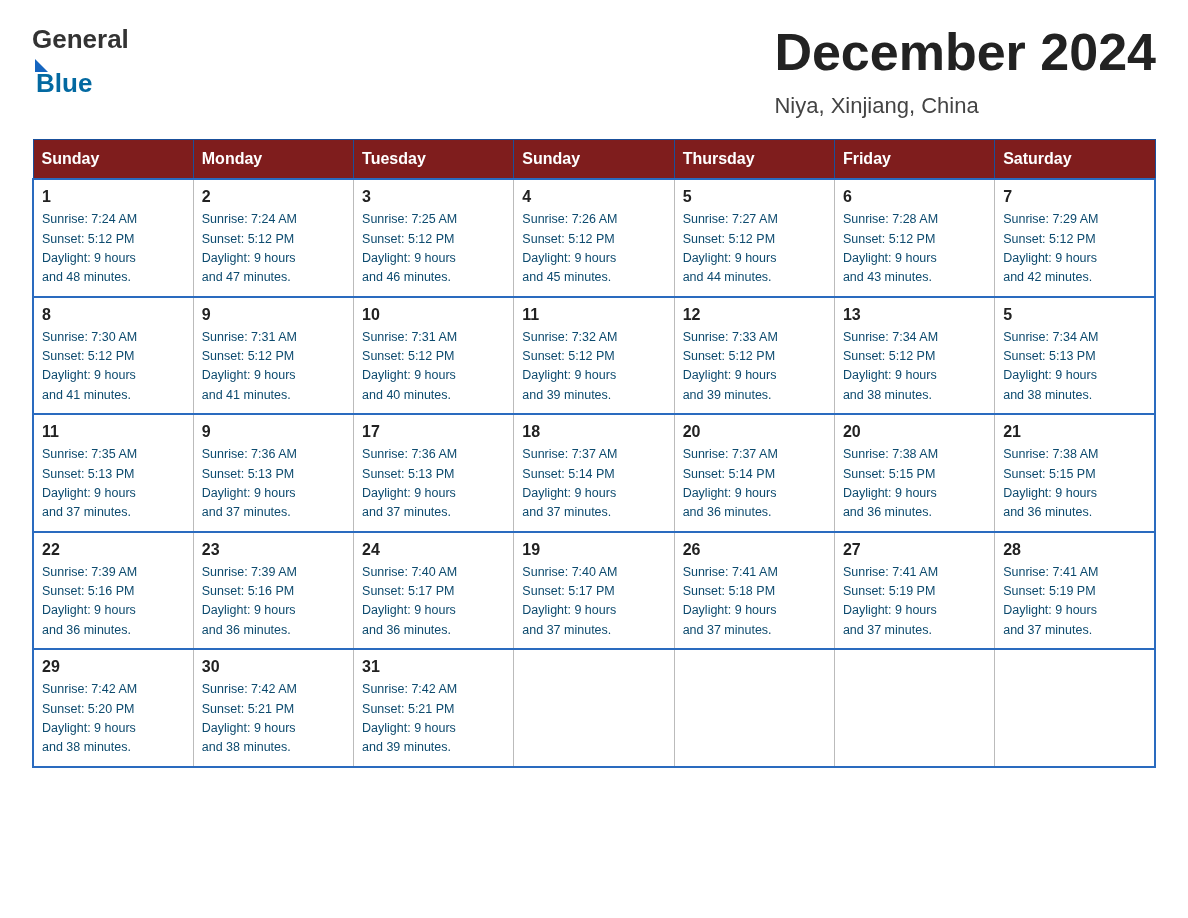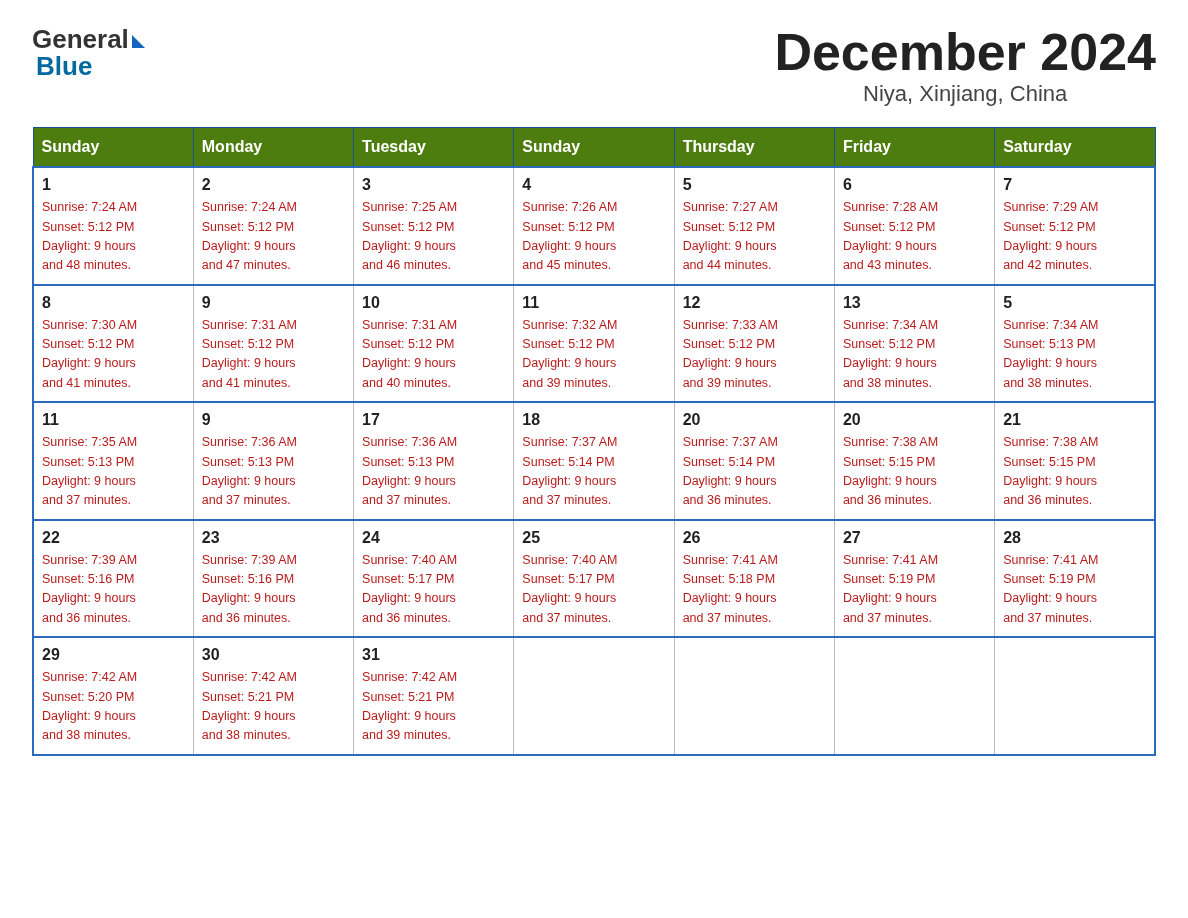--- a/index.html
+++ b/index.html
@@ -90,7 +90,7 @@
 <div class="header">
   <div class="logo">
     <div>
-      <div style="display:flex;align-items:center;">
+      <div style="display:flex;flex-direction:column;">
         <span style="font-size:26px;font-weight:bold;color:#333;">General</span>
         <span style="display:inline-block;width:0;height:0;border-left:13px solid #1565c0;border-top:13px solid transparent;border-bottom:0px solid transparent;margin-left:3px;margin-top:4px;"></span>
       </div>

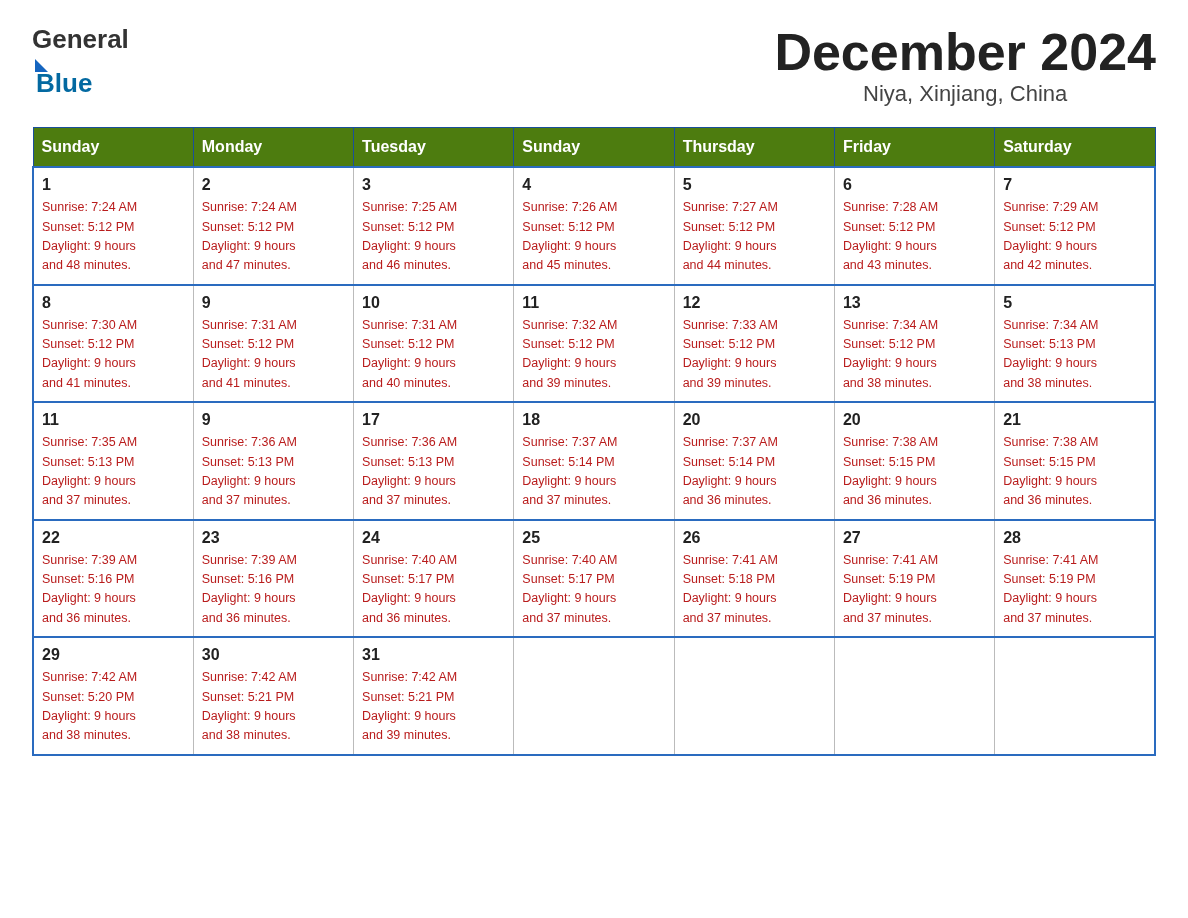--- a/index.html
+++ b/index.html
@@ -22,7 +22,7 @@
       gap: 0px;
     }
     .title-block {
-      text-align: center;
+      text-align: left;
     }
     .title-block h1 {
       font-size: 52px;

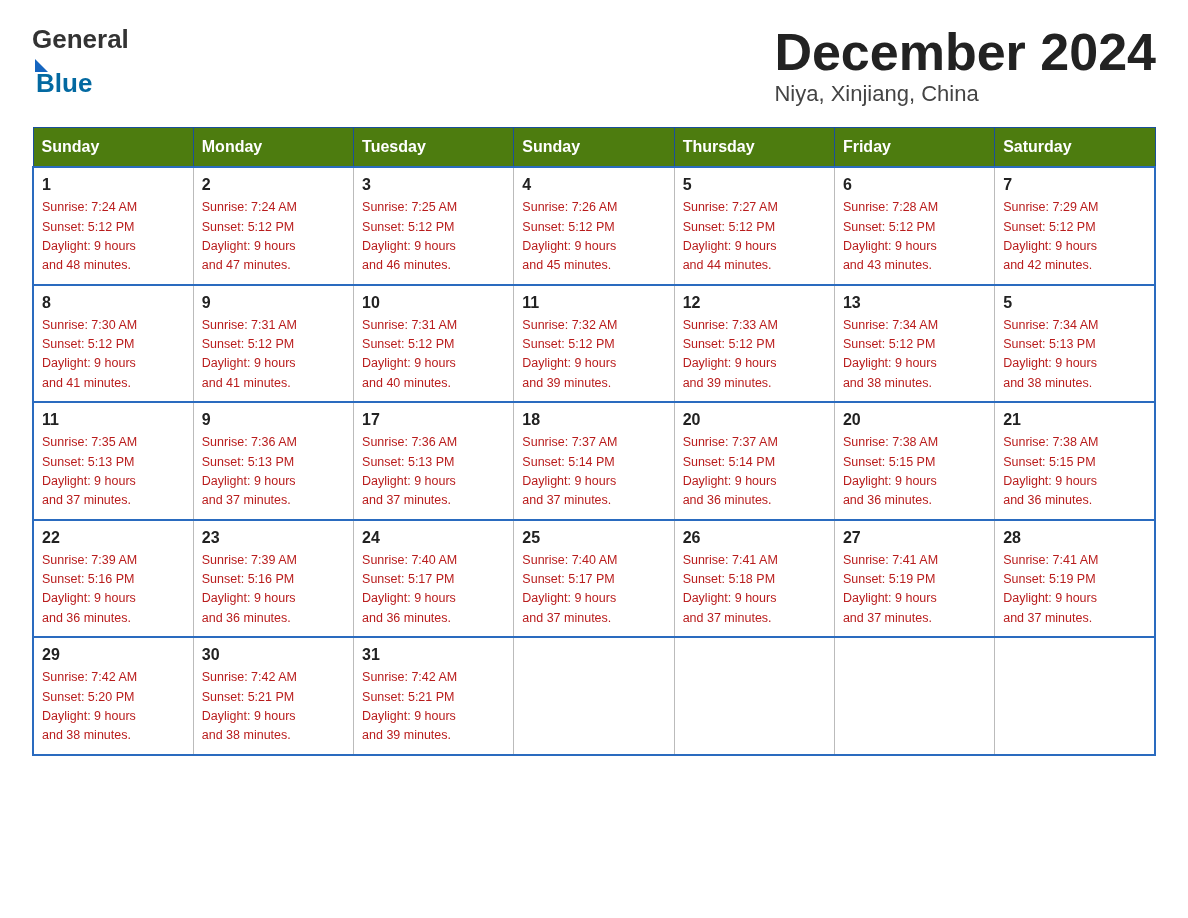--- a/index.html
+++ b/index.html
@@ -34,7 +34,7 @@
       font-size: 22px;
       font-weight: normal;
       color: #444;
-      margin-top: 0;
+      margin-top: 12px;
     }
     .calendar {
       width: 100%;

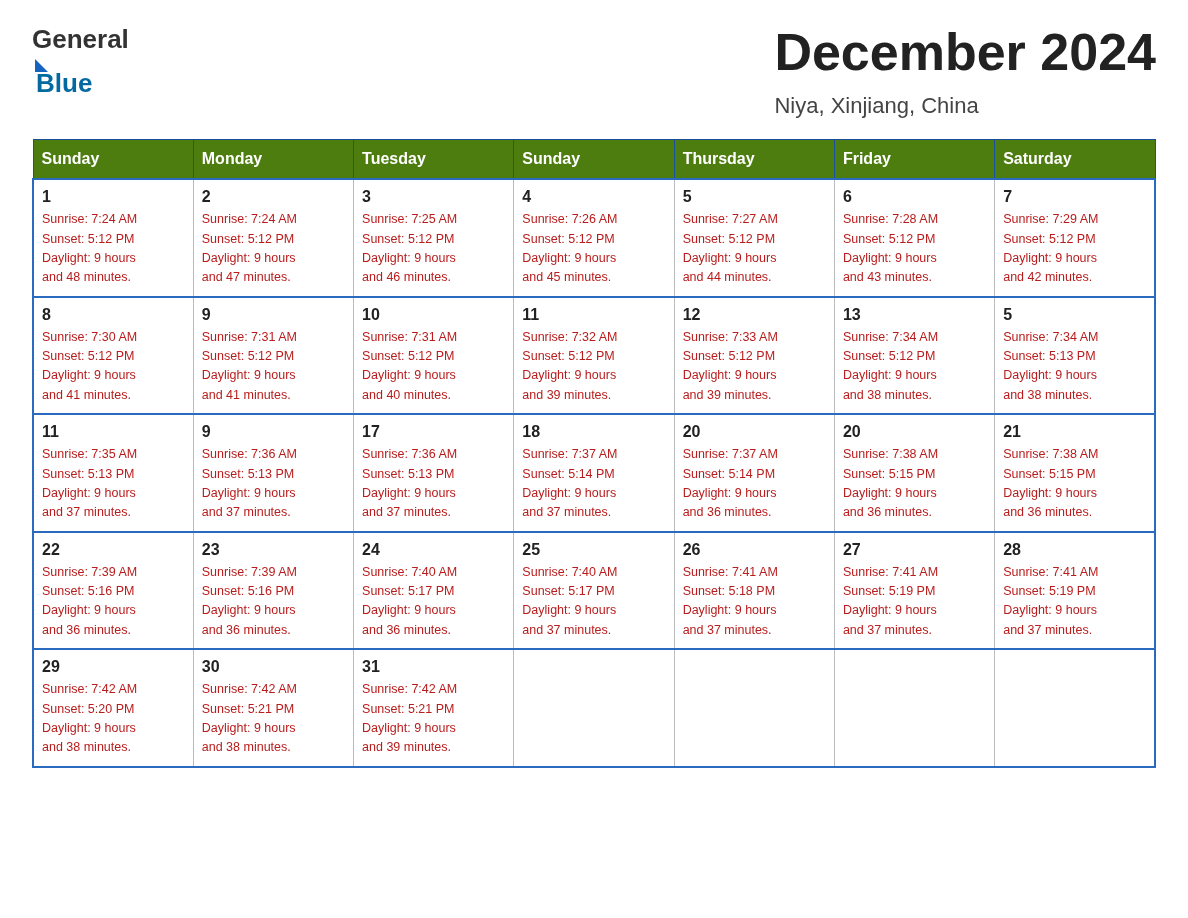--- a/index.html
+++ b/index.html
@@ -42,7 +42,7 @@
       border: 1px solid #999;
     }
     .calendar thead tr th {
-      background-color: #4d7c0f;
+      background-color: #7f1d1d;
       color: #fff;
       padding: 10px 8px;
       text-align: left;

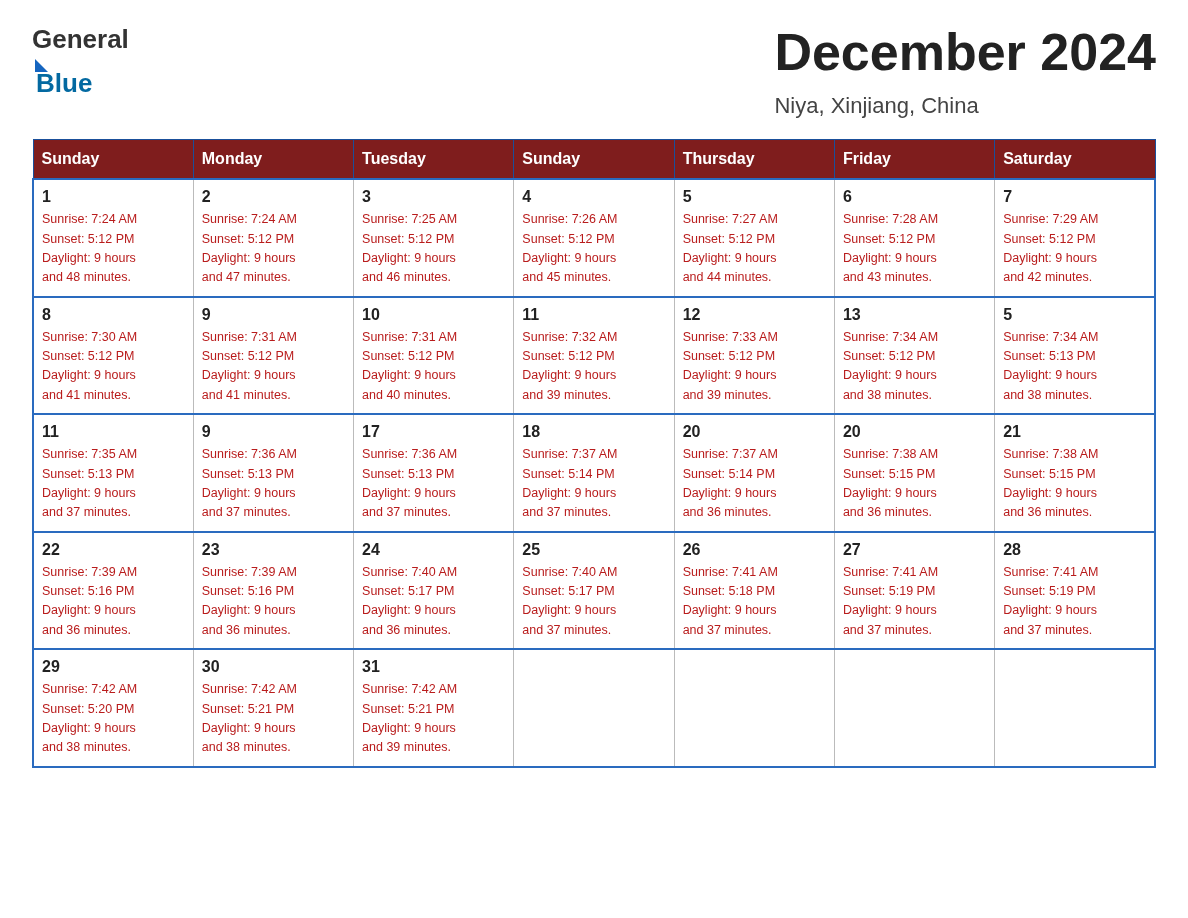--- a/index.html
+++ b/index.html
@@ -65,7 +65,7 @@
     }
     .day-info {
       font-size: 12.5px;
-      color: #b91c1c;
+      color: #0c4a6e;
       line-height: 1.55;
     }
     .calendar tbody tr:last-child td {

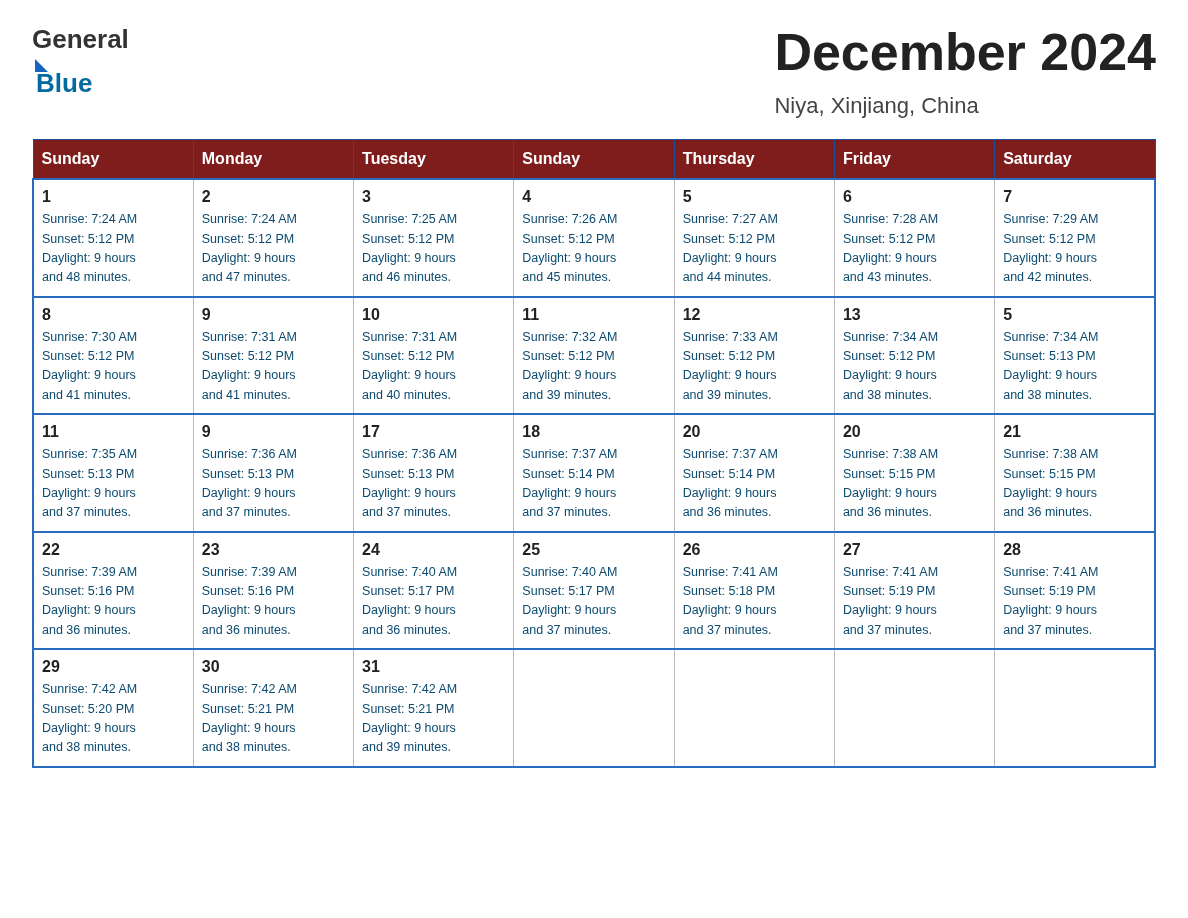--- a/index.html
+++ b/index.html
@@ -220,7 +220,7 @@
           <div class="day-info">Sunrise: 7:40 AM<br>Sunset: 5:17 PM<br>Daylight: 9 hours<br>and 36 minutes.</div>
         </td>
         <td>
-          <div class="day-number">25</div>
+          <div class="day-number">19</div>
           <div class="day-info">Sunrise: 7:40 AM<br>Sunset: 5:17 PM<br>Daylight: 9 hours<br>and 37 minutes.</div>
         </td>
         <td>

